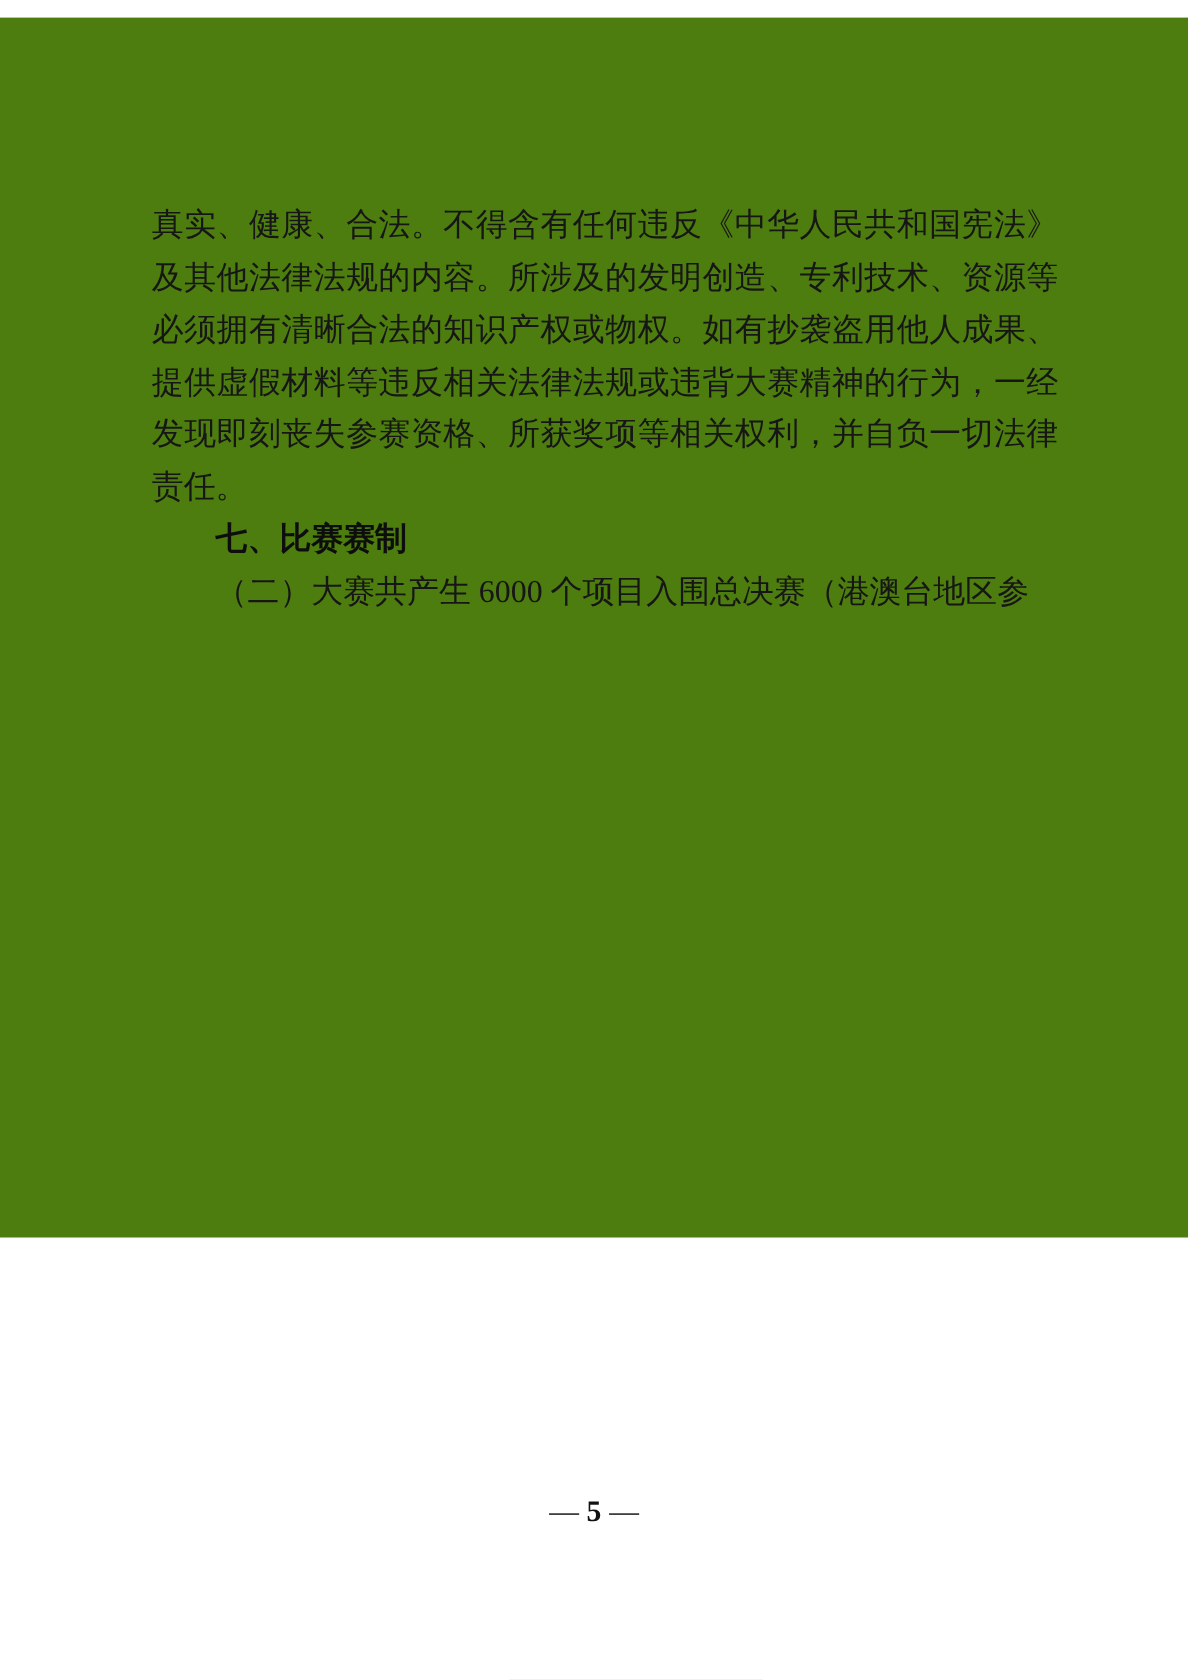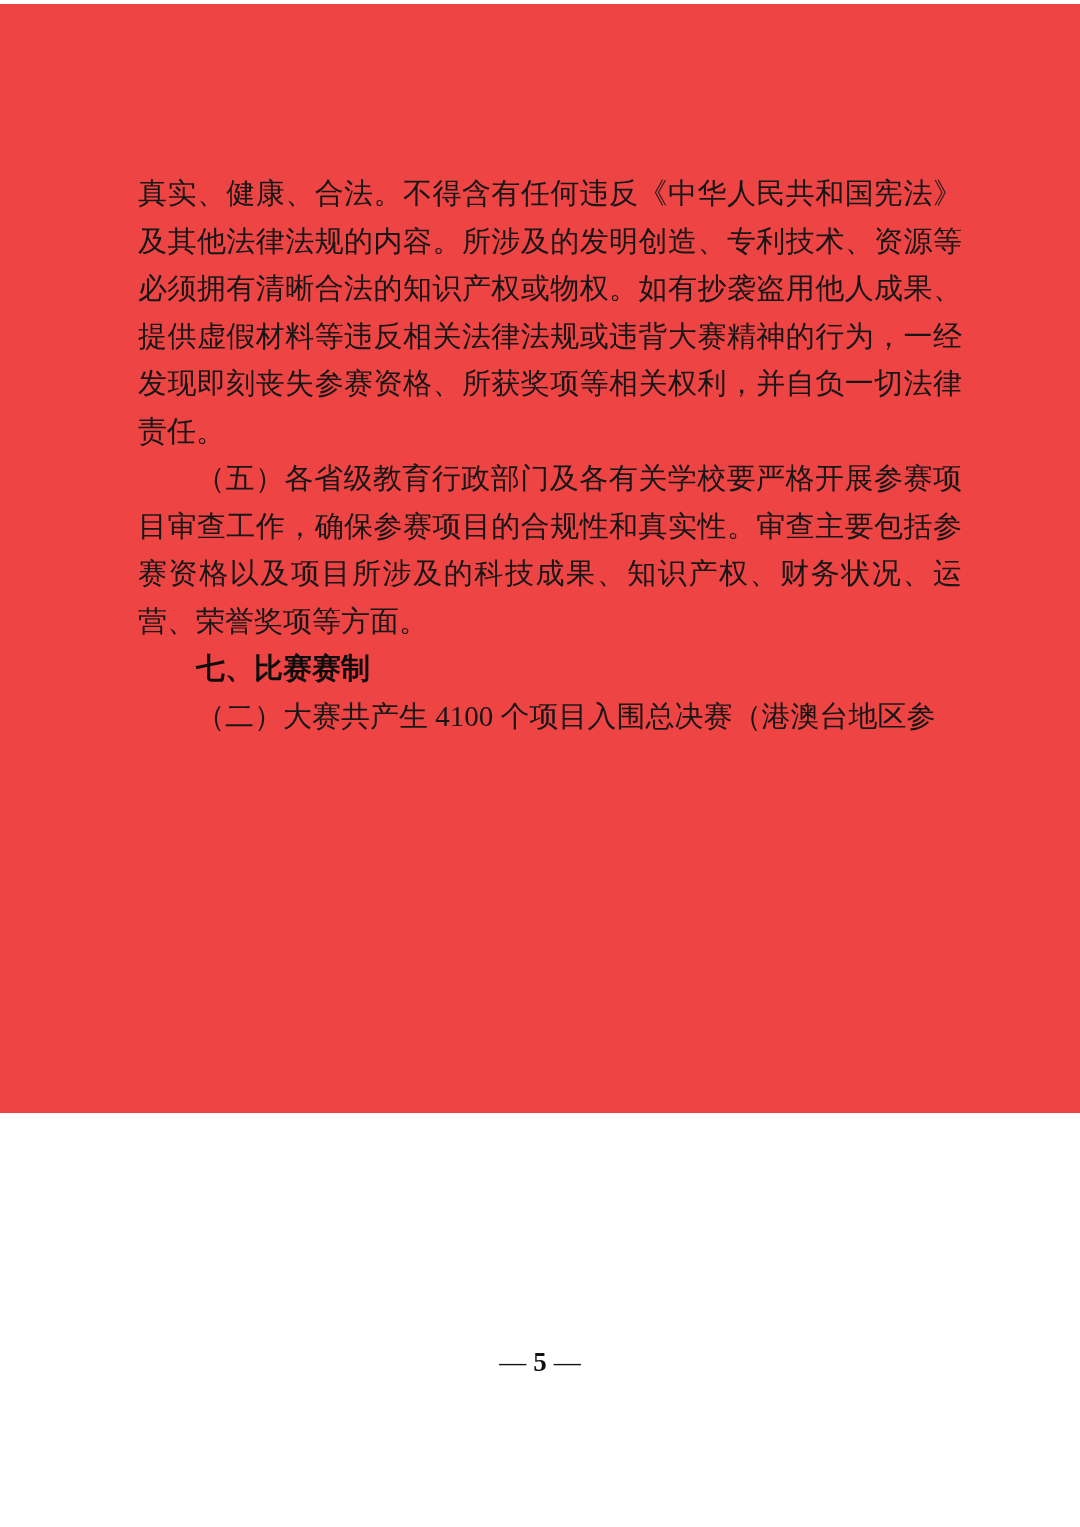--- a/index.html
+++ b/index.html
@@ -17,9 +17,9 @@
   }
   .doc-page {
     position: absolute;
-    left: 0; top: 4px;
+    left: 0; top: 16px;
     width: 1080px; height: 1109px;
-    background: #ef4444;
+    background: #4d7c0f;
   }
   .text-block {
     position: absolute;

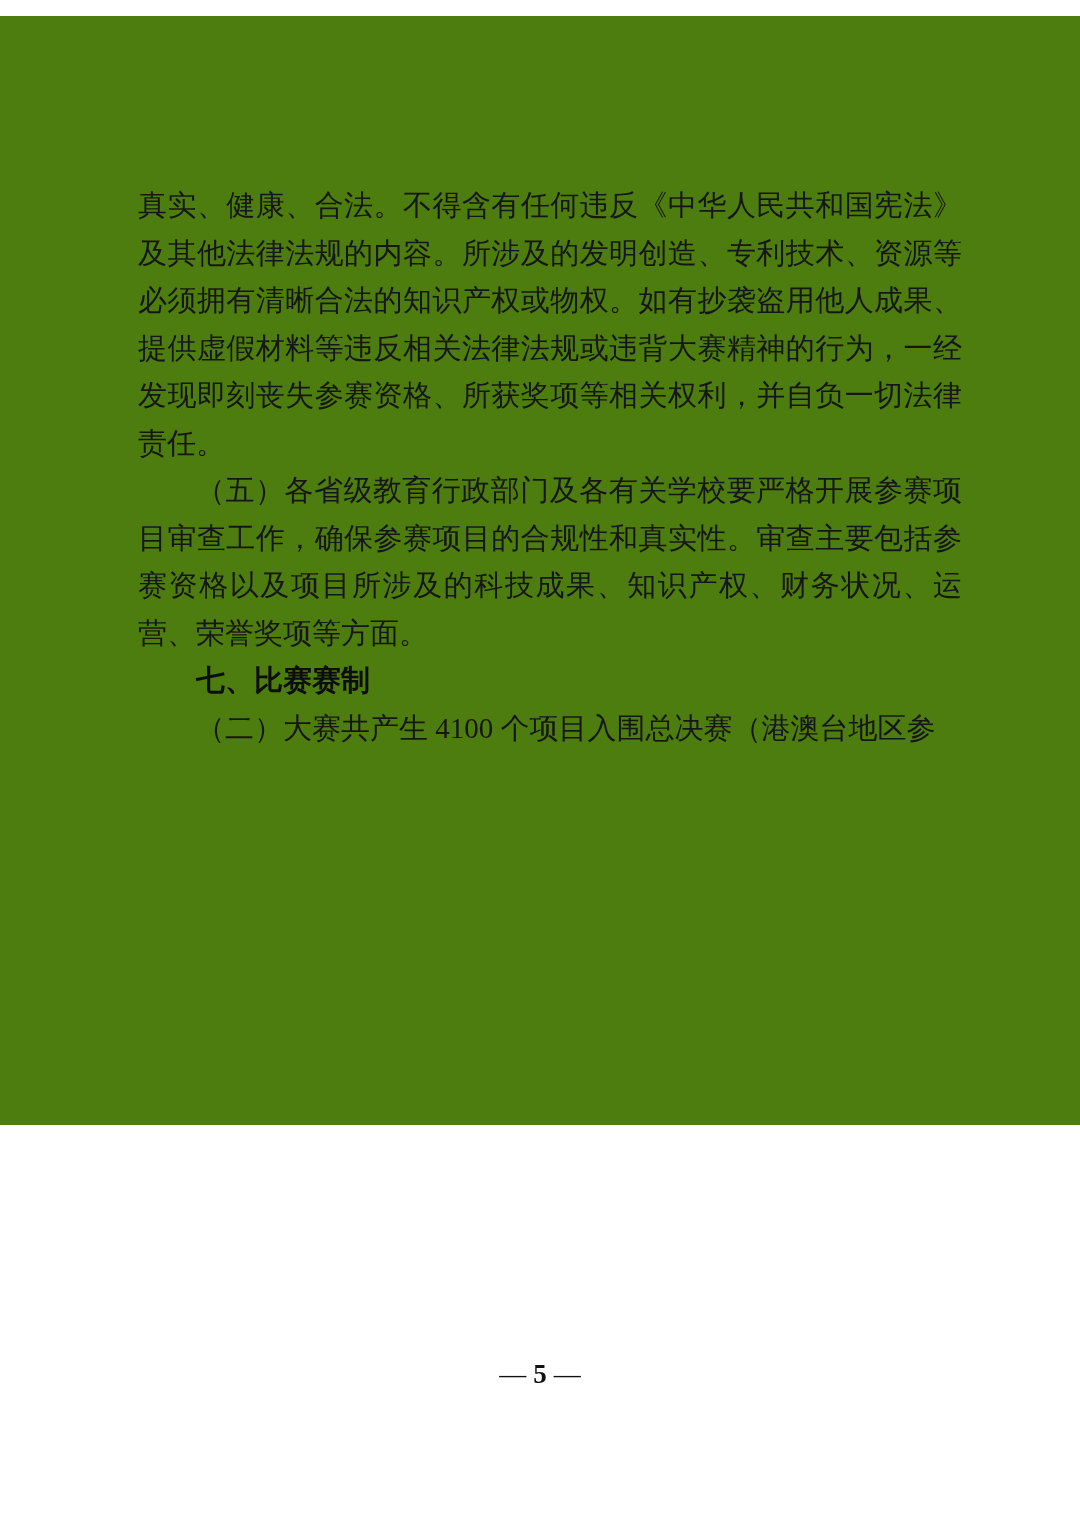--- a/index.html
+++ b/index.html
@@ -71,7 +71,6 @@
 
   <div class="text-block">
     <p class="para">真实、健康、合法。不得含有任何违反《中华人民共和国宪法》及其他法律法规的内容。所涉及的发明创造、专利技术、资源等必须拥有清晰合法的知识产权或物权。如有抄袭盗用他人成果、提供虚假材料等违反相关法律法规或违背大赛精神的行为，一经发现即刻丧失参赛资格、所获奖项等相关权利，并自负一切法律责任。</p>
-    <p class="para para-indent">（五）各省级教育行政部门及各有关学校要严格开展参赛项目审查工作，确保参赛项目的合规性和真实性。审查主要包括参赛资格以及项目所涉及的科技成果、知识产权、财务状况、运营、荣誉奖项等方面。</p>
     <p class="section-heading">七、比赛赛制</p>
     <p class="para para-indent">（二）大赛共产生 4100 个项目入围总决赛（港澳台地区参</p>
   </div>

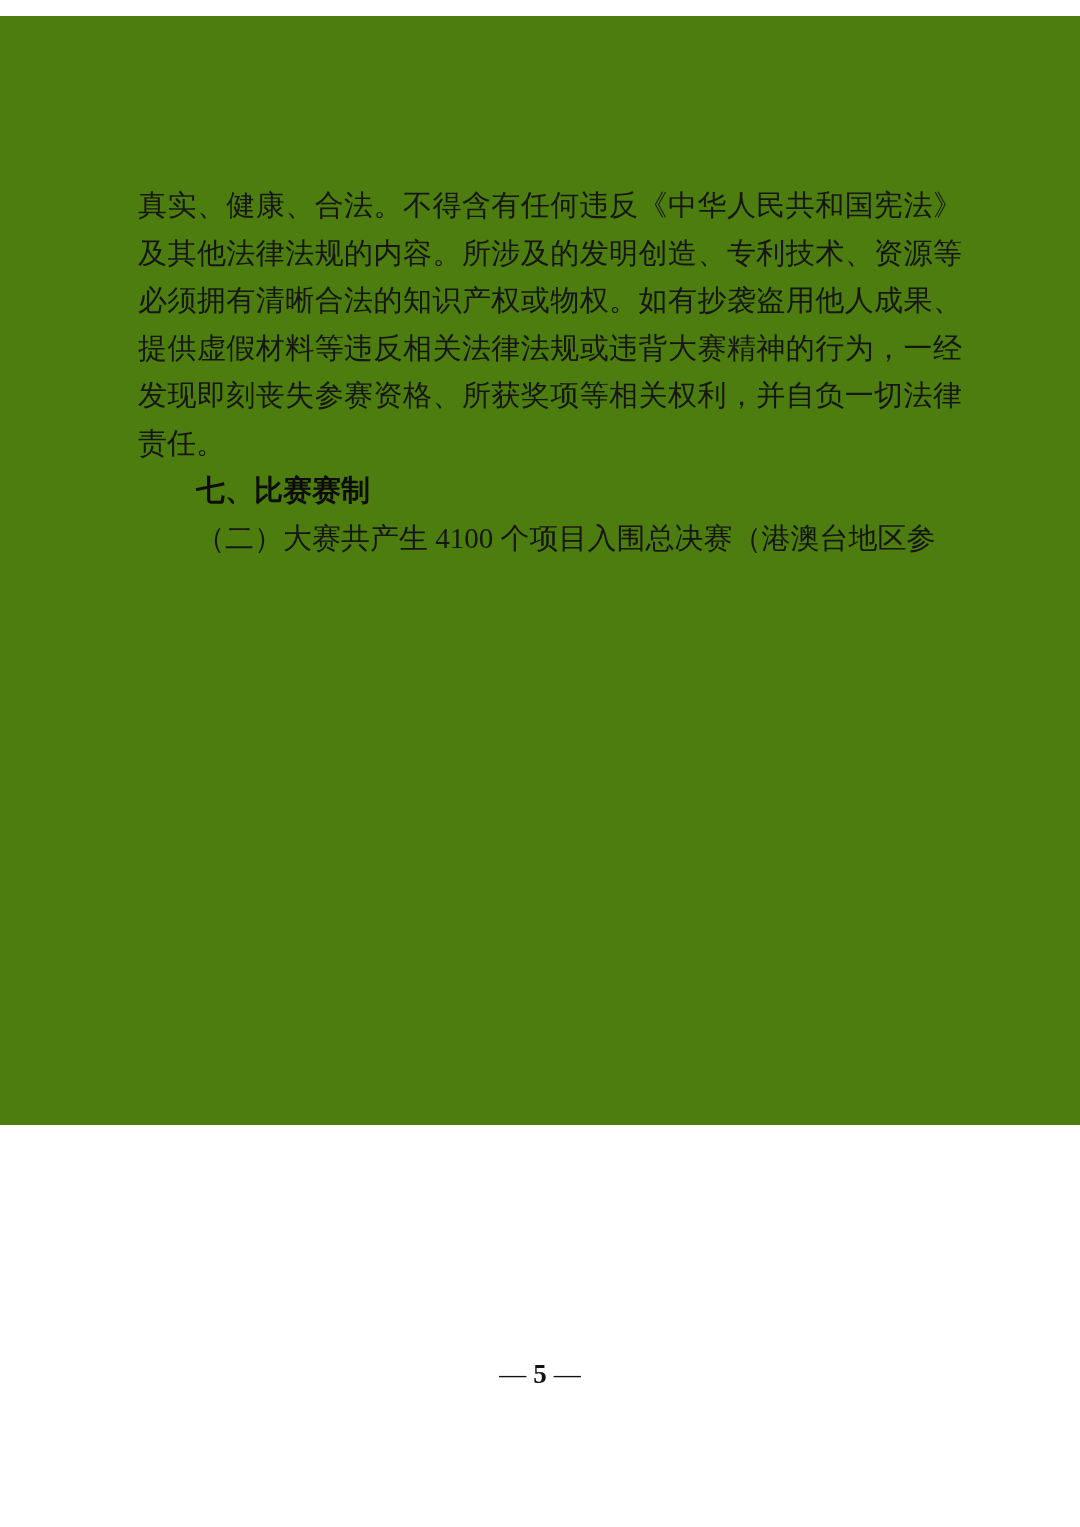--- a/index.html
+++ b/index.html
@@ -72,7 +72,7 @@
   <div class="text-block">
     <p class="para">真实、健康、合法。不得含有任何违反《中华人民共和国宪法》及其他法律法规的内容。所涉及的发明创造、专利技术、资源等必须拥有清晰合法的知识产权或物权。如有抄袭盗用他人成果、提供虚假材料等违反相关法律法规或违背大赛精神的行为，一经发现即刻丧失参赛资格、所获奖项等相关权利，并自负一切法律责任。</p>
     <p class="section-heading">七、比赛赛制</p>
-    <p class="para para-indent">（二）大赛共产生 4100 个项目入围总决赛（港澳台地区参</p>
+    <p class="para para-indent">（二）大赛共产生 6000 个项目入围总决赛（港澳台地区参</p>
   </div>
 
   <div class="page-footer">

